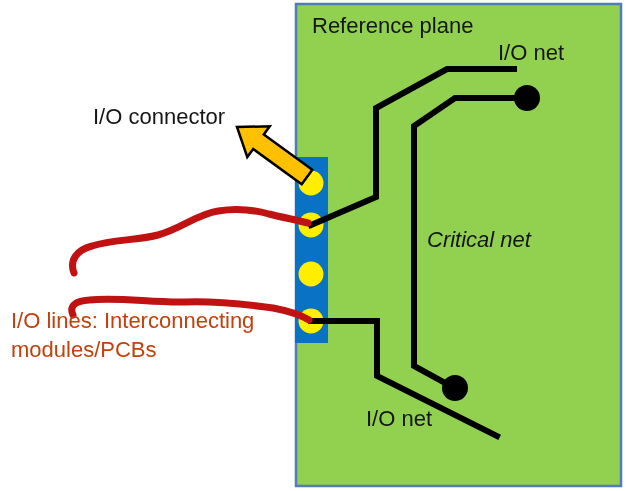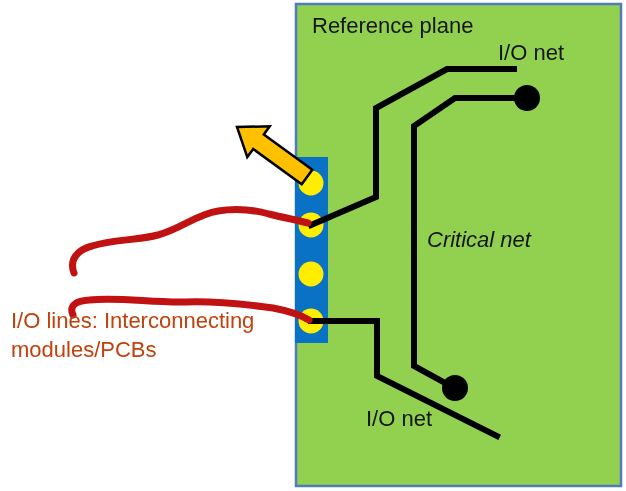--- a/index.html
+++ b/index.html
@@ -60,6 +60,7 @@
 
   <div class="lbl" style="left:498px;top:40px;">I/O net</div>
 
+  <div class="lbl" style="left:93px;top:104px;">I/O connector</div>
 
   <div class="lbl" style="left:427px;top:227px;font-style:italic;">Critical net</div>
 

